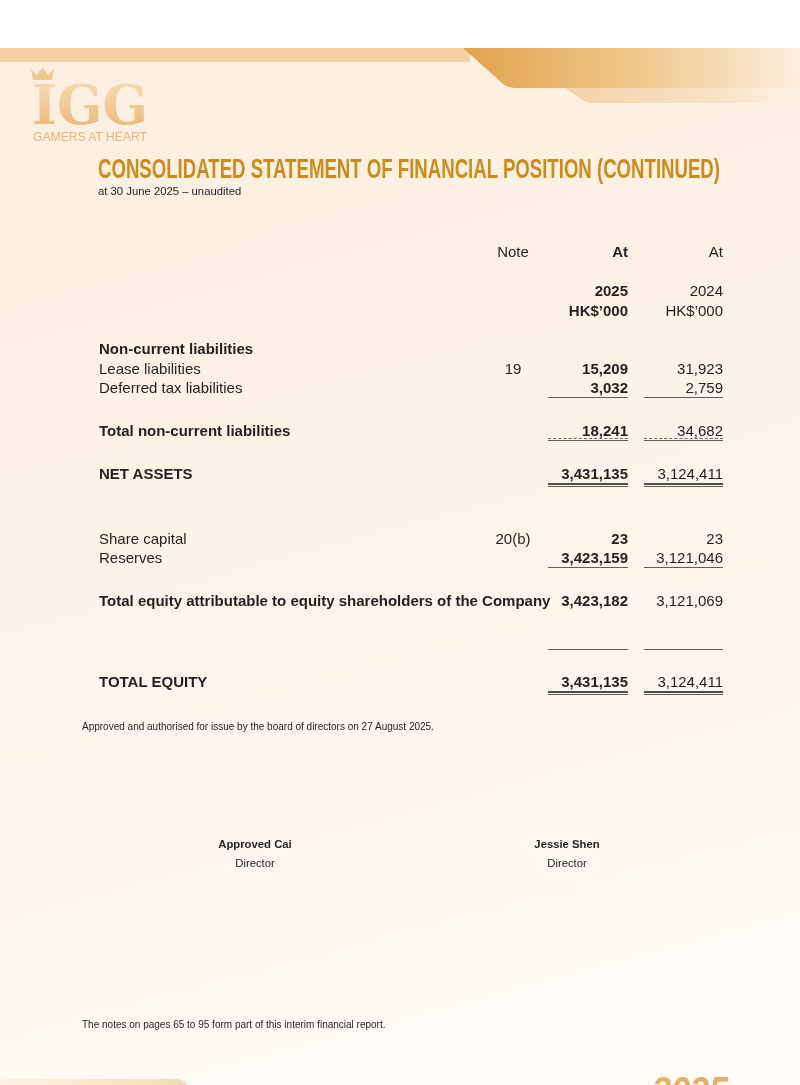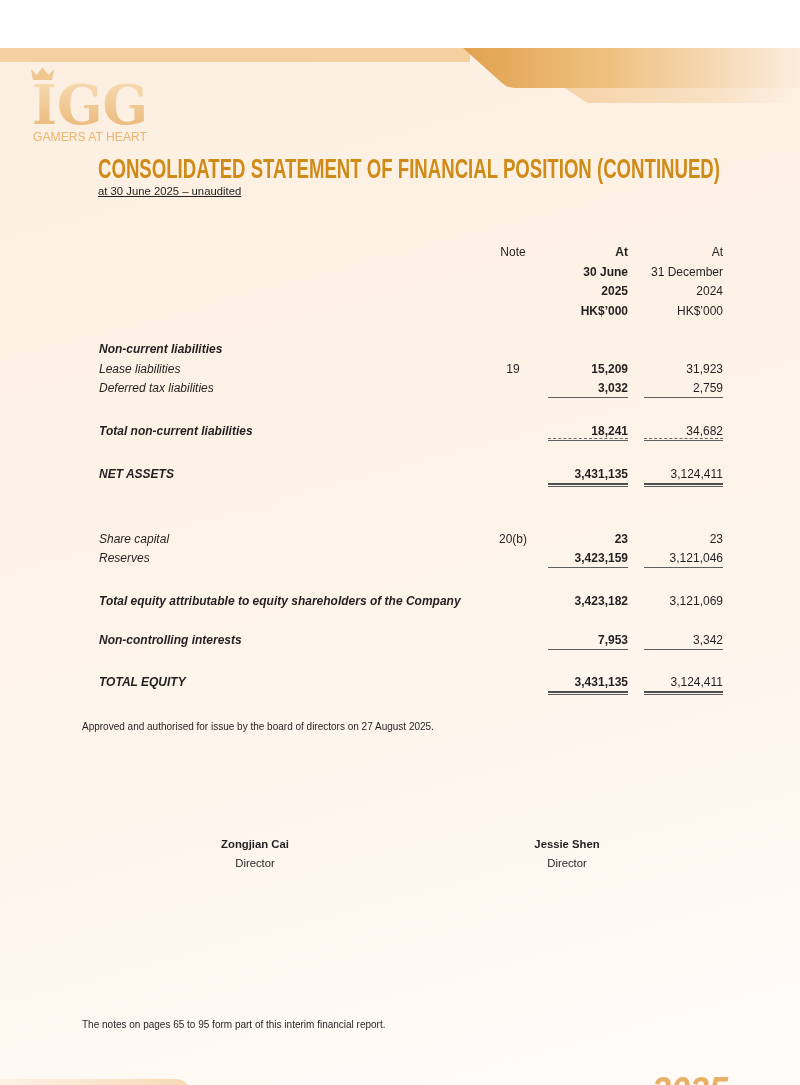--- a/index.html
+++ b/index.html
@@ -21,7 +21,7 @@
     left: 98px; top: 106px; height: 30px; line-height: 30px;
     font-size: 28px; font-weight: bold; color: #cf8a17;
   }
-  .subtitle { left: 98px; top: 136px; font-size: 11.3px; line-height: 14px; text-decoration: underline; }
+  .subtitle { left: 98px; top: 136px; font-size: 11.3px; line-height: 14px; }
 
   .row {
     position: absolute; left: 0; width: 800px; height: 14px; line-height: 14px;

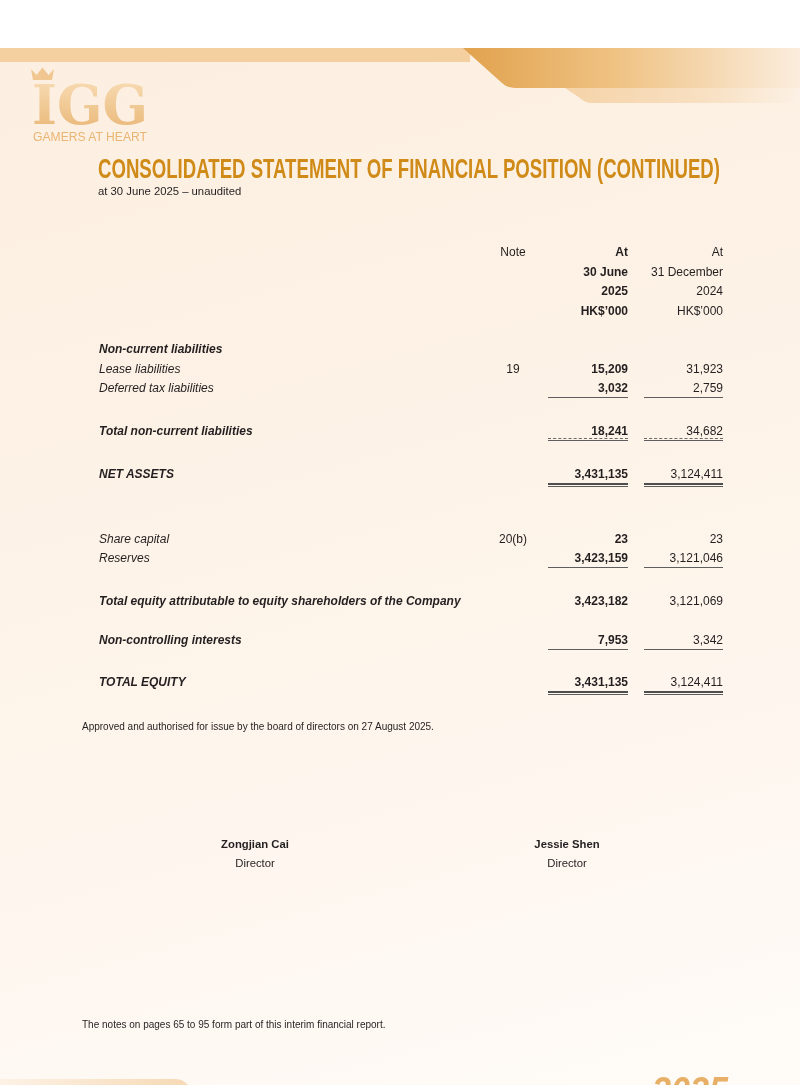--- a/index.html
+++ b/index.html
@@ -25,7 +25,7 @@
 
   .row {
     position: absolute; left: 0; width: 800px; height: 14px; line-height: 14px;
-    font-size: 12px;
+    font-size: 15px;
   }
   .row .lbl { position: absolute; left: 99px; top: 0; white-space: nowrap; font-style: italic; }
   .row .note { position: absolute; left: 473px; width: 80px; text-align: center; top: 0; }

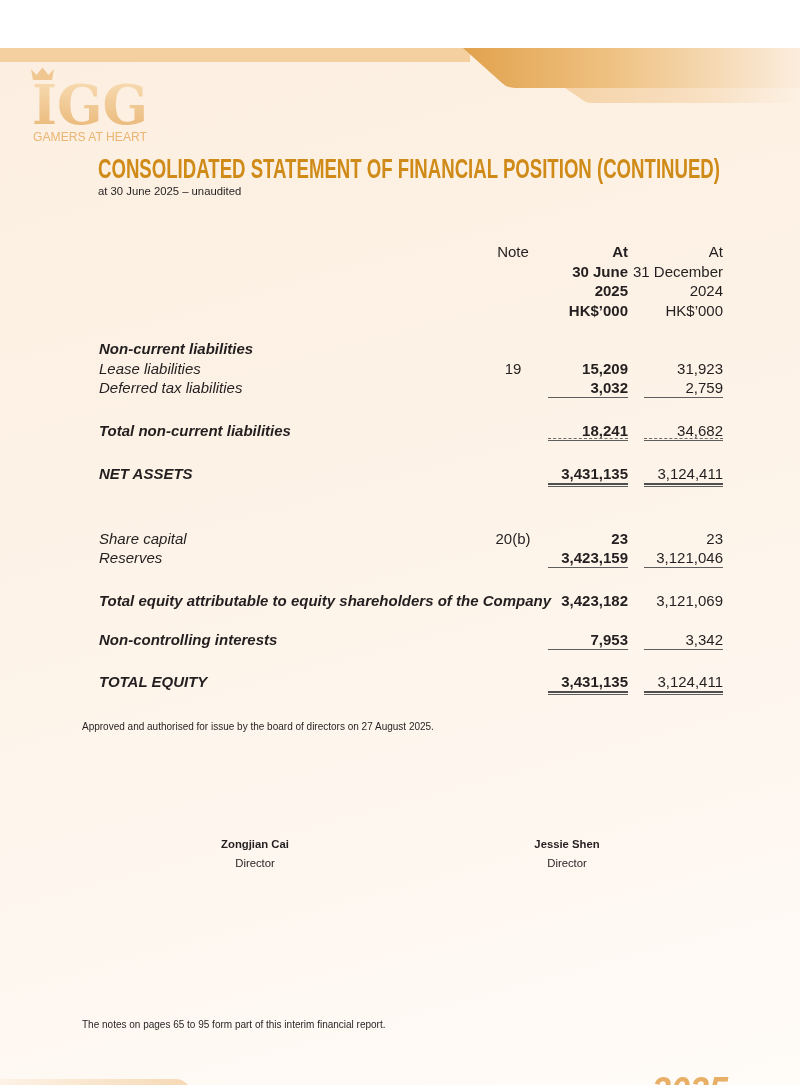--- a/index.html
+++ b/index.html
@@ -104,10 +104,6 @@
     <span class="cur">At</span>
     <span class="prior">At</span>
   </div>
-  <div class="row" style="top:217px">
-    <span class="cur">30 June</span>
-    <span class="prior">31 December</span>
-  </div>
   <div class="row" style="top:236px">
     <span class="cur">2025</span>
     <span class="prior">2024</span>

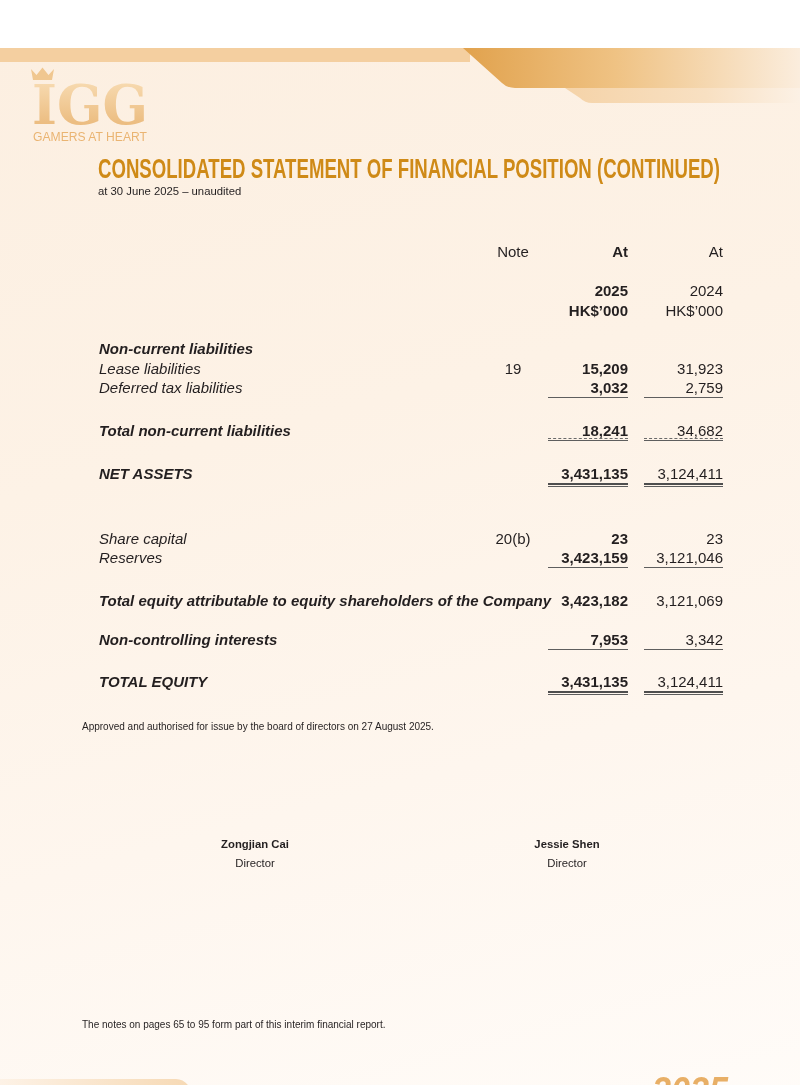--- a/index.html
+++ b/index.html
@@ -27,7 +27,7 @@
     position: absolute; left: 0; width: 800px; height: 14px; line-height: 14px;
     font-size: 15px;
   }
-  .row .lbl { position: absolute; left: 99px; top: 0; white-space: nowrap; font-style: italic; }
+  .row .lbl { position: absolute; left: 99px; top: 0; white-space: nowrap; }
   .row .note { position: absolute; left: 473px; width: 80px; text-align: center; top: 0; }
   .row .cur { position: absolute; right: 172px; top: 0; font-weight: bold; text-align: right; }
   .row .prior { position: absolute; right: 77px; top: 0; text-align: right; }

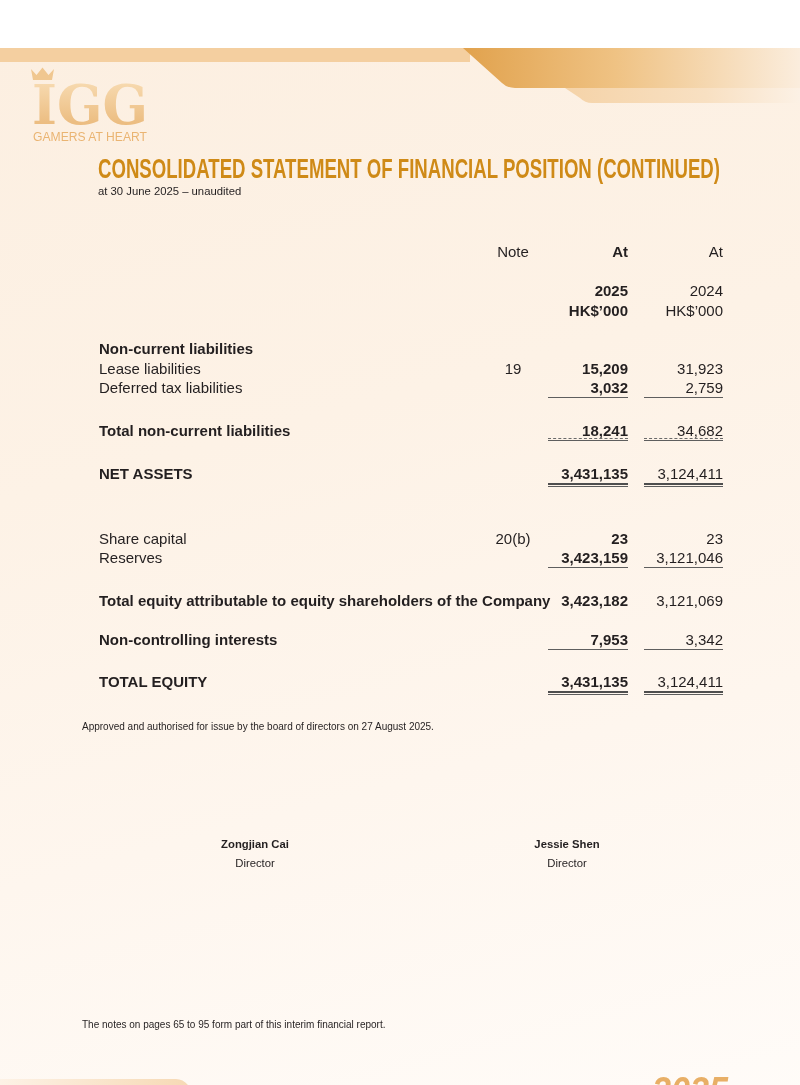--- a/index.html
+++ b/index.html
@@ -170,11 +170,6 @@
     <span class="prior">3,121,069</span>
   </div>
 
-  <div class="row" style="top:585px">
-    <span class="lbl b">Non-controlling interests</span>
-    <span class="cur">7,953</span>
-    <span class="prior">3,342</span>
-  </div>
   <div class="rule c" style="top:600.5px"></div>
   <div class="rule p" style="top:600.5px"></div>
 

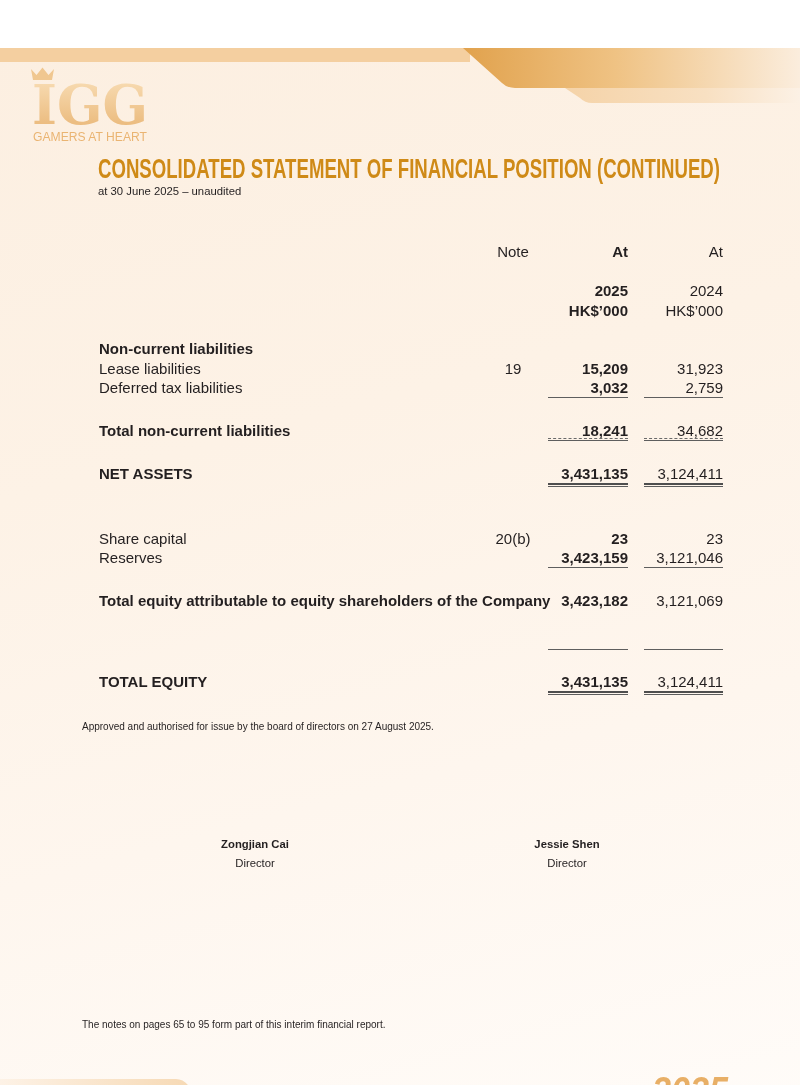--- a/index.html
+++ b/index.html
@@ -185,7 +185,7 @@
 
   <div class="para" style="top:672px">Approved and authorised for issue by the board of directors on 27 August 2025.</div>
 
-  <div class="sig name" style="left:155px; top:789px">Zongjian Cai</div>
+  <div class="sig name" style="left:155px; top:789px">Approved Cai</div>
   <div class="sig role" style="left:155px; top:808px">Director</div>
   <div class="sig name" style="left:467px; top:789px">Jessie Shen</div>
   <div class="sig role" style="left:467px; top:808px">Director</div>

